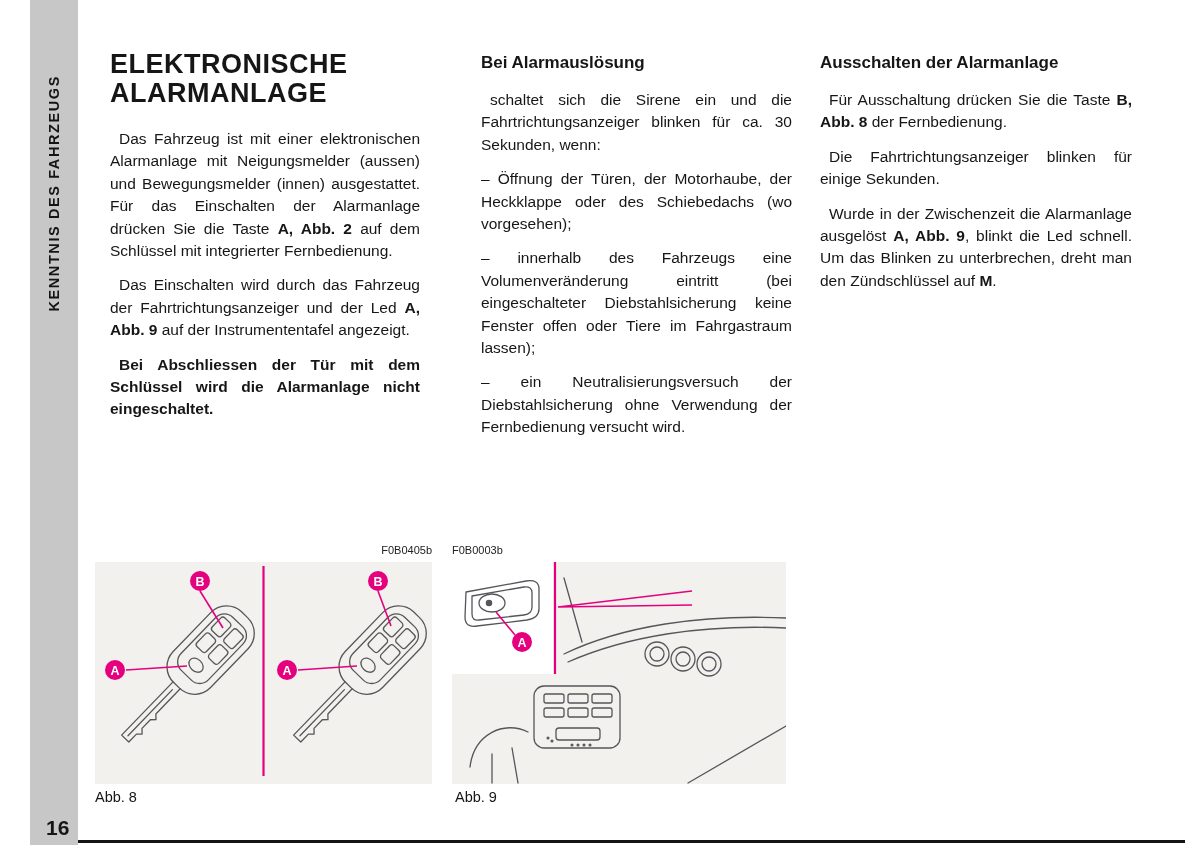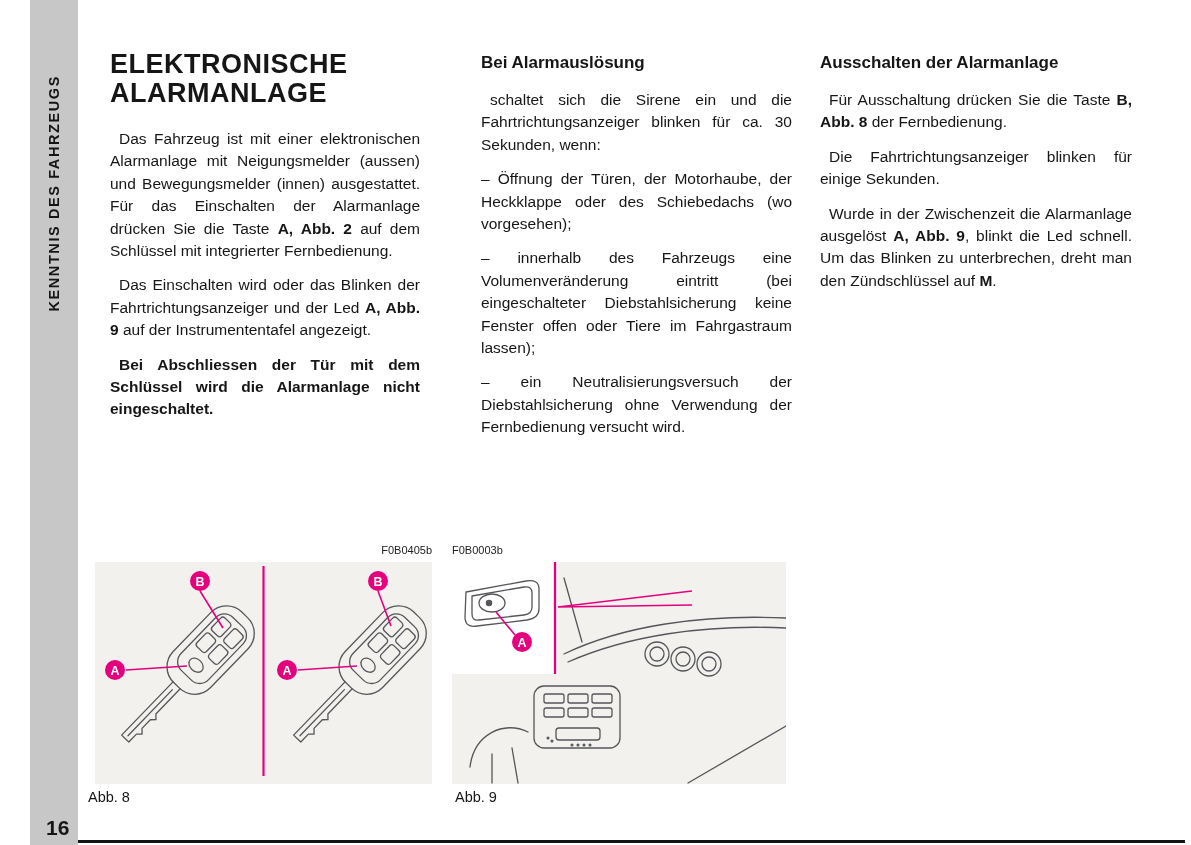--- a/index.html
+++ b/index.html
@@ -56,7 +56,7 @@
 <div class="col col1">
   <h1 class="main-heading"><span>ELEKTRONISCHE</span><br><span>ALARMANLAGE</span></h1>
   <p class="body indent"><span>Das Fahrzeug ist mit einer elektronischen Alarmanlage mit Neigungsmelder (aussen) und Bewegungsmelder (innen) ausgestattet. Für das Einschalten der Alarmanlage drücken Sie die Taste </span><b>A, Abb. 2</b><span> auf dem Schlüssel mit integrierter Fernbedienung.</span></p>
-  <p class="body indent"><span>Das Einschalten wird oder das Blinken der Fahrtrichtungsanzeiger und der Led </span><b>A, Abb. 9</b><span> auf der Instrumententafel angezeigt.</span></p>
+  <p class="body indent"><span>Das Einschalten wird durch das Fahrzeug der Fahrtrichtungsanzeiger und der Led </span><b>A, Abb. 9</b><span> auf der Instrumententafel angezeigt.</span></p>
   <p class="body indent boldpara">Bei Abschliessen der Tür mit dem Schlüssel wird die Alarmanlage nicht eingeschaltet.</p>
 </div>
 

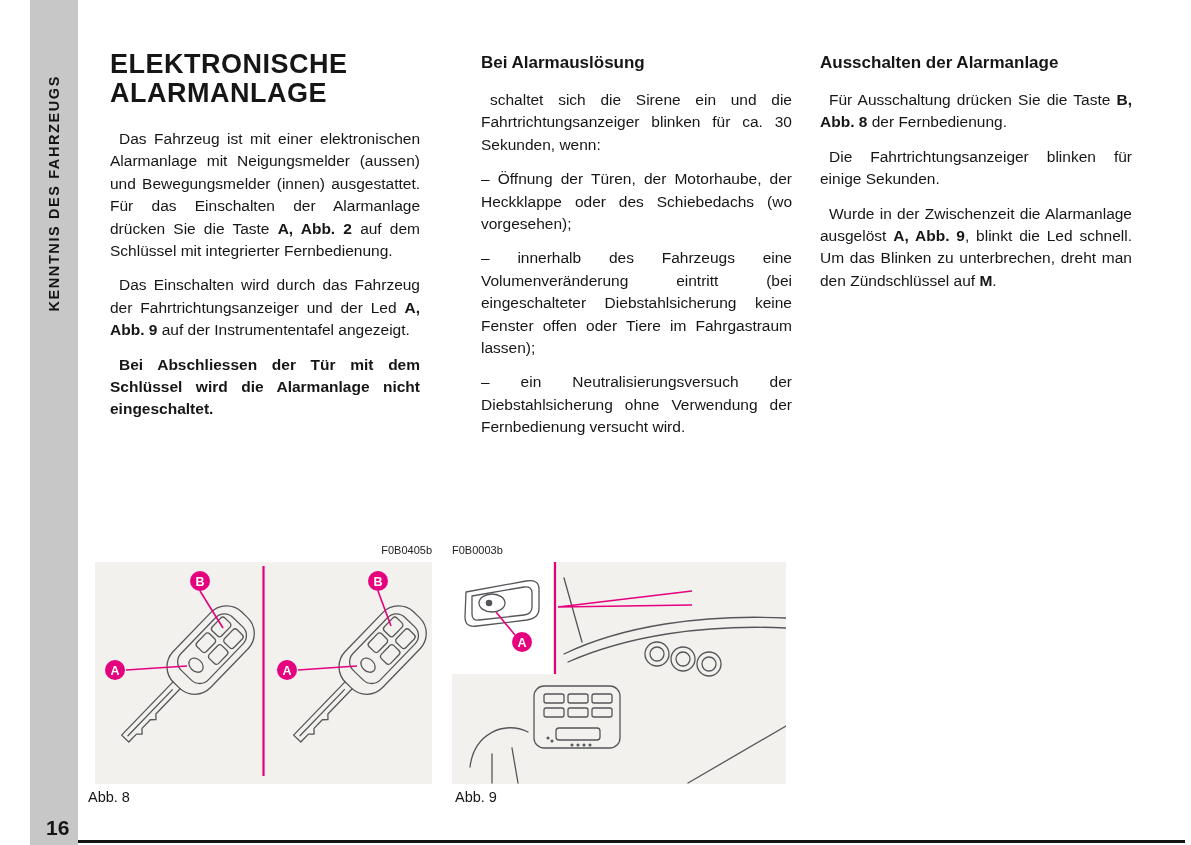--- a/index.html
+++ b/index.html
@@ -34,7 +34,7 @@
   .fig8-code { left:95px;  top:544px; width:337px; text-align:right; }
   .fig9-code { left:452px; top:544px; width:334px; }
   .fig-label { position:absolute; font-size:14.5px; top:789px; }
-  .fig8-label { left:88px; }
+  .fig8-label { left:95px; }
   .fig9-label { left:455px; }
 
   .bottom-rule { position:absolute; left:78px; top:840px; width:1107px; height:2.5px; background:#141414; }

